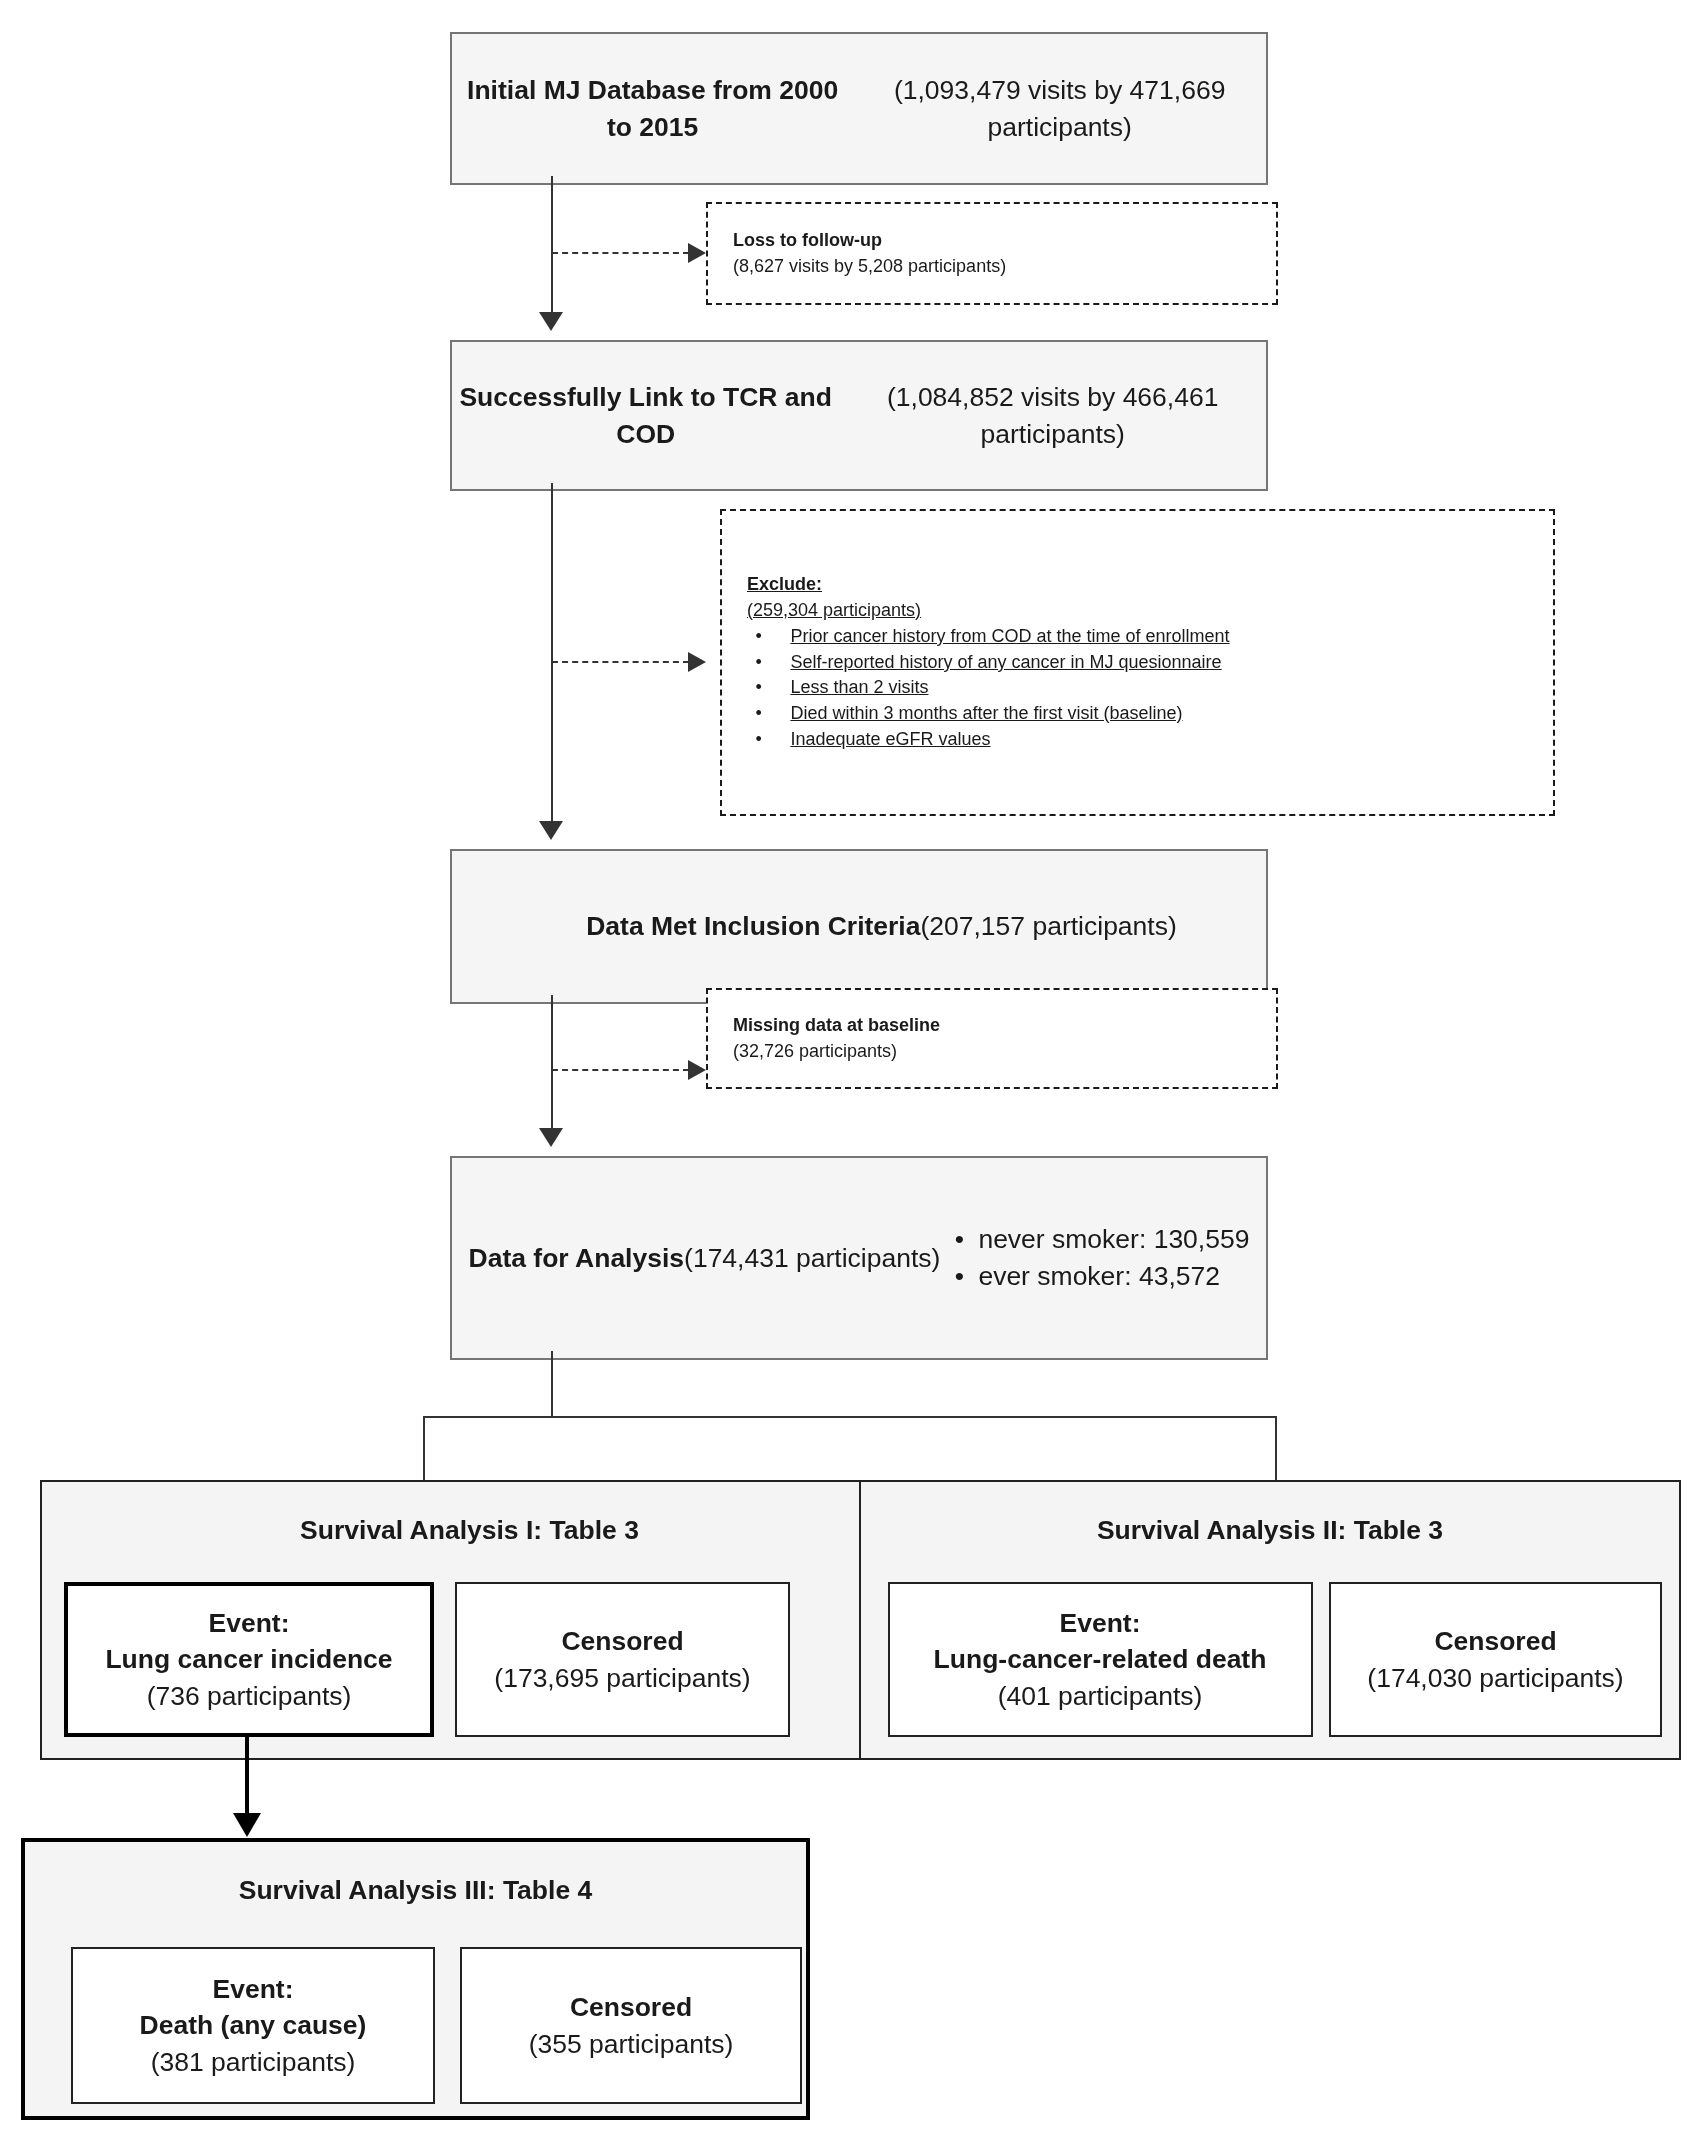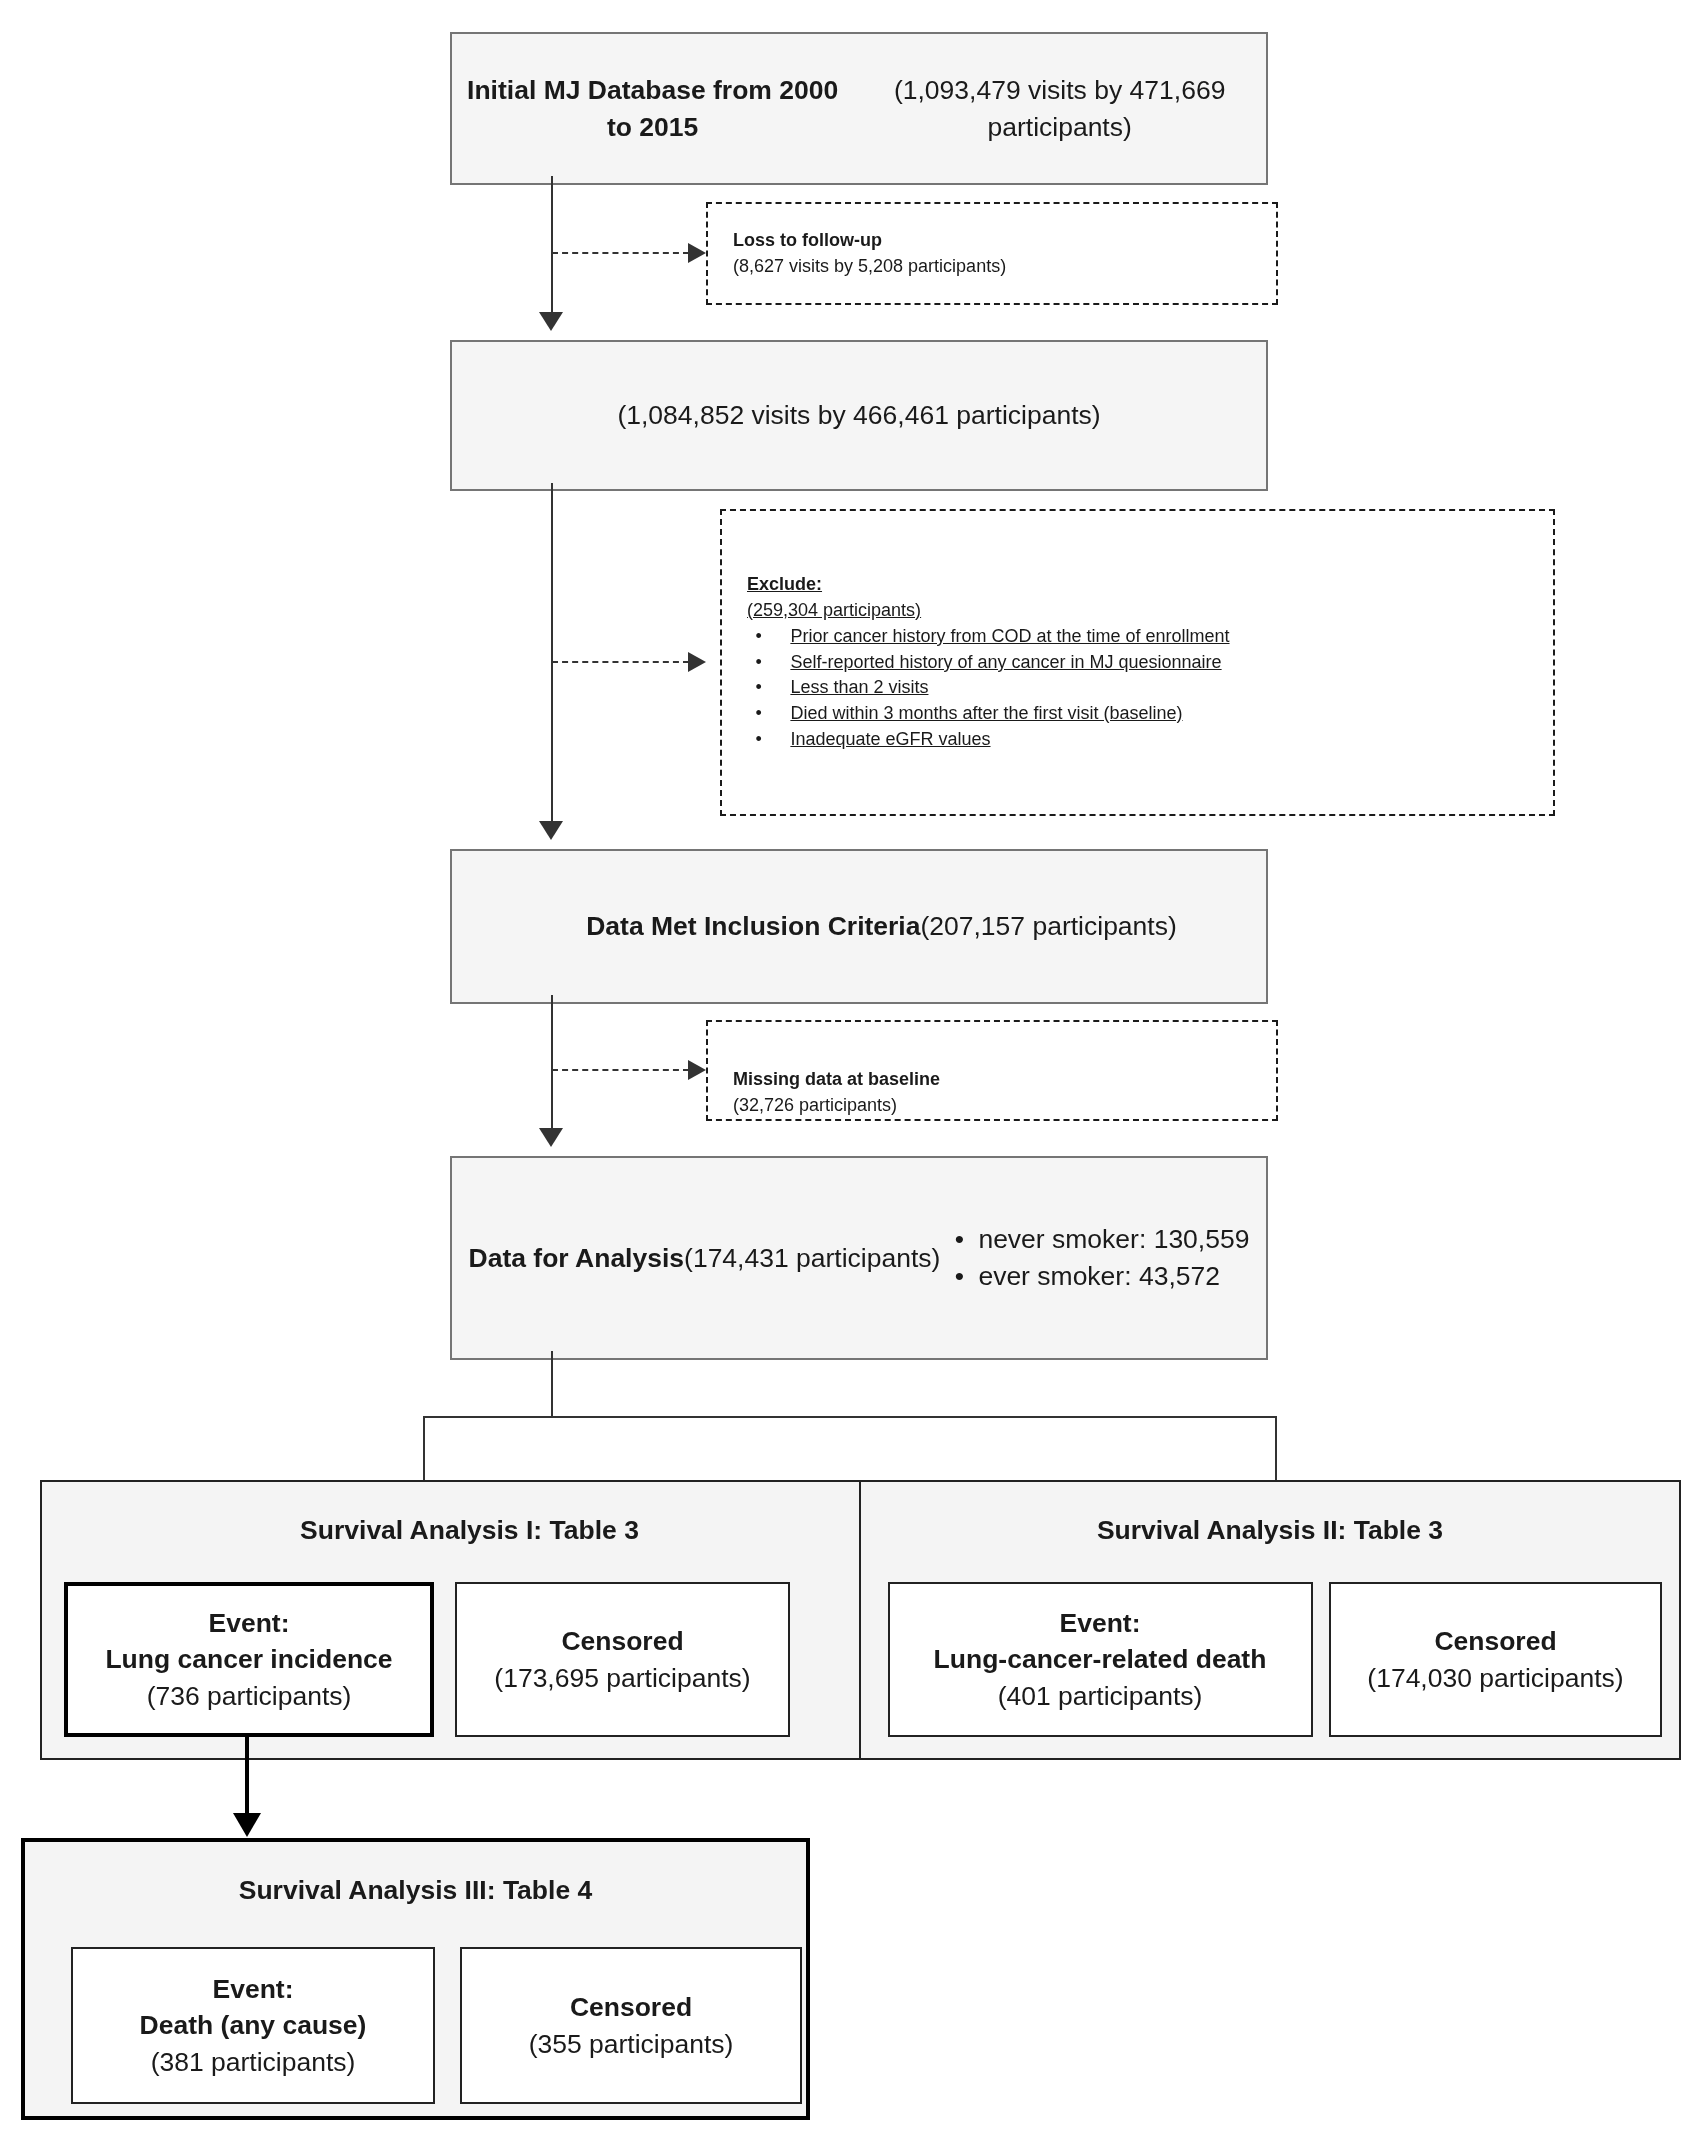--- a/index.html
+++ b/index.html
@@ -81,6 +81,7 @@
   </div>
 
   <div class="abs flowbox" style="left:450px;top:331px;width:818px;height:151px;">
+    <div class="t">Successfully Link to TCR and COD</div>
     <div>(1,084,852 visits by 466,461 participants)</div>
   </div>
 

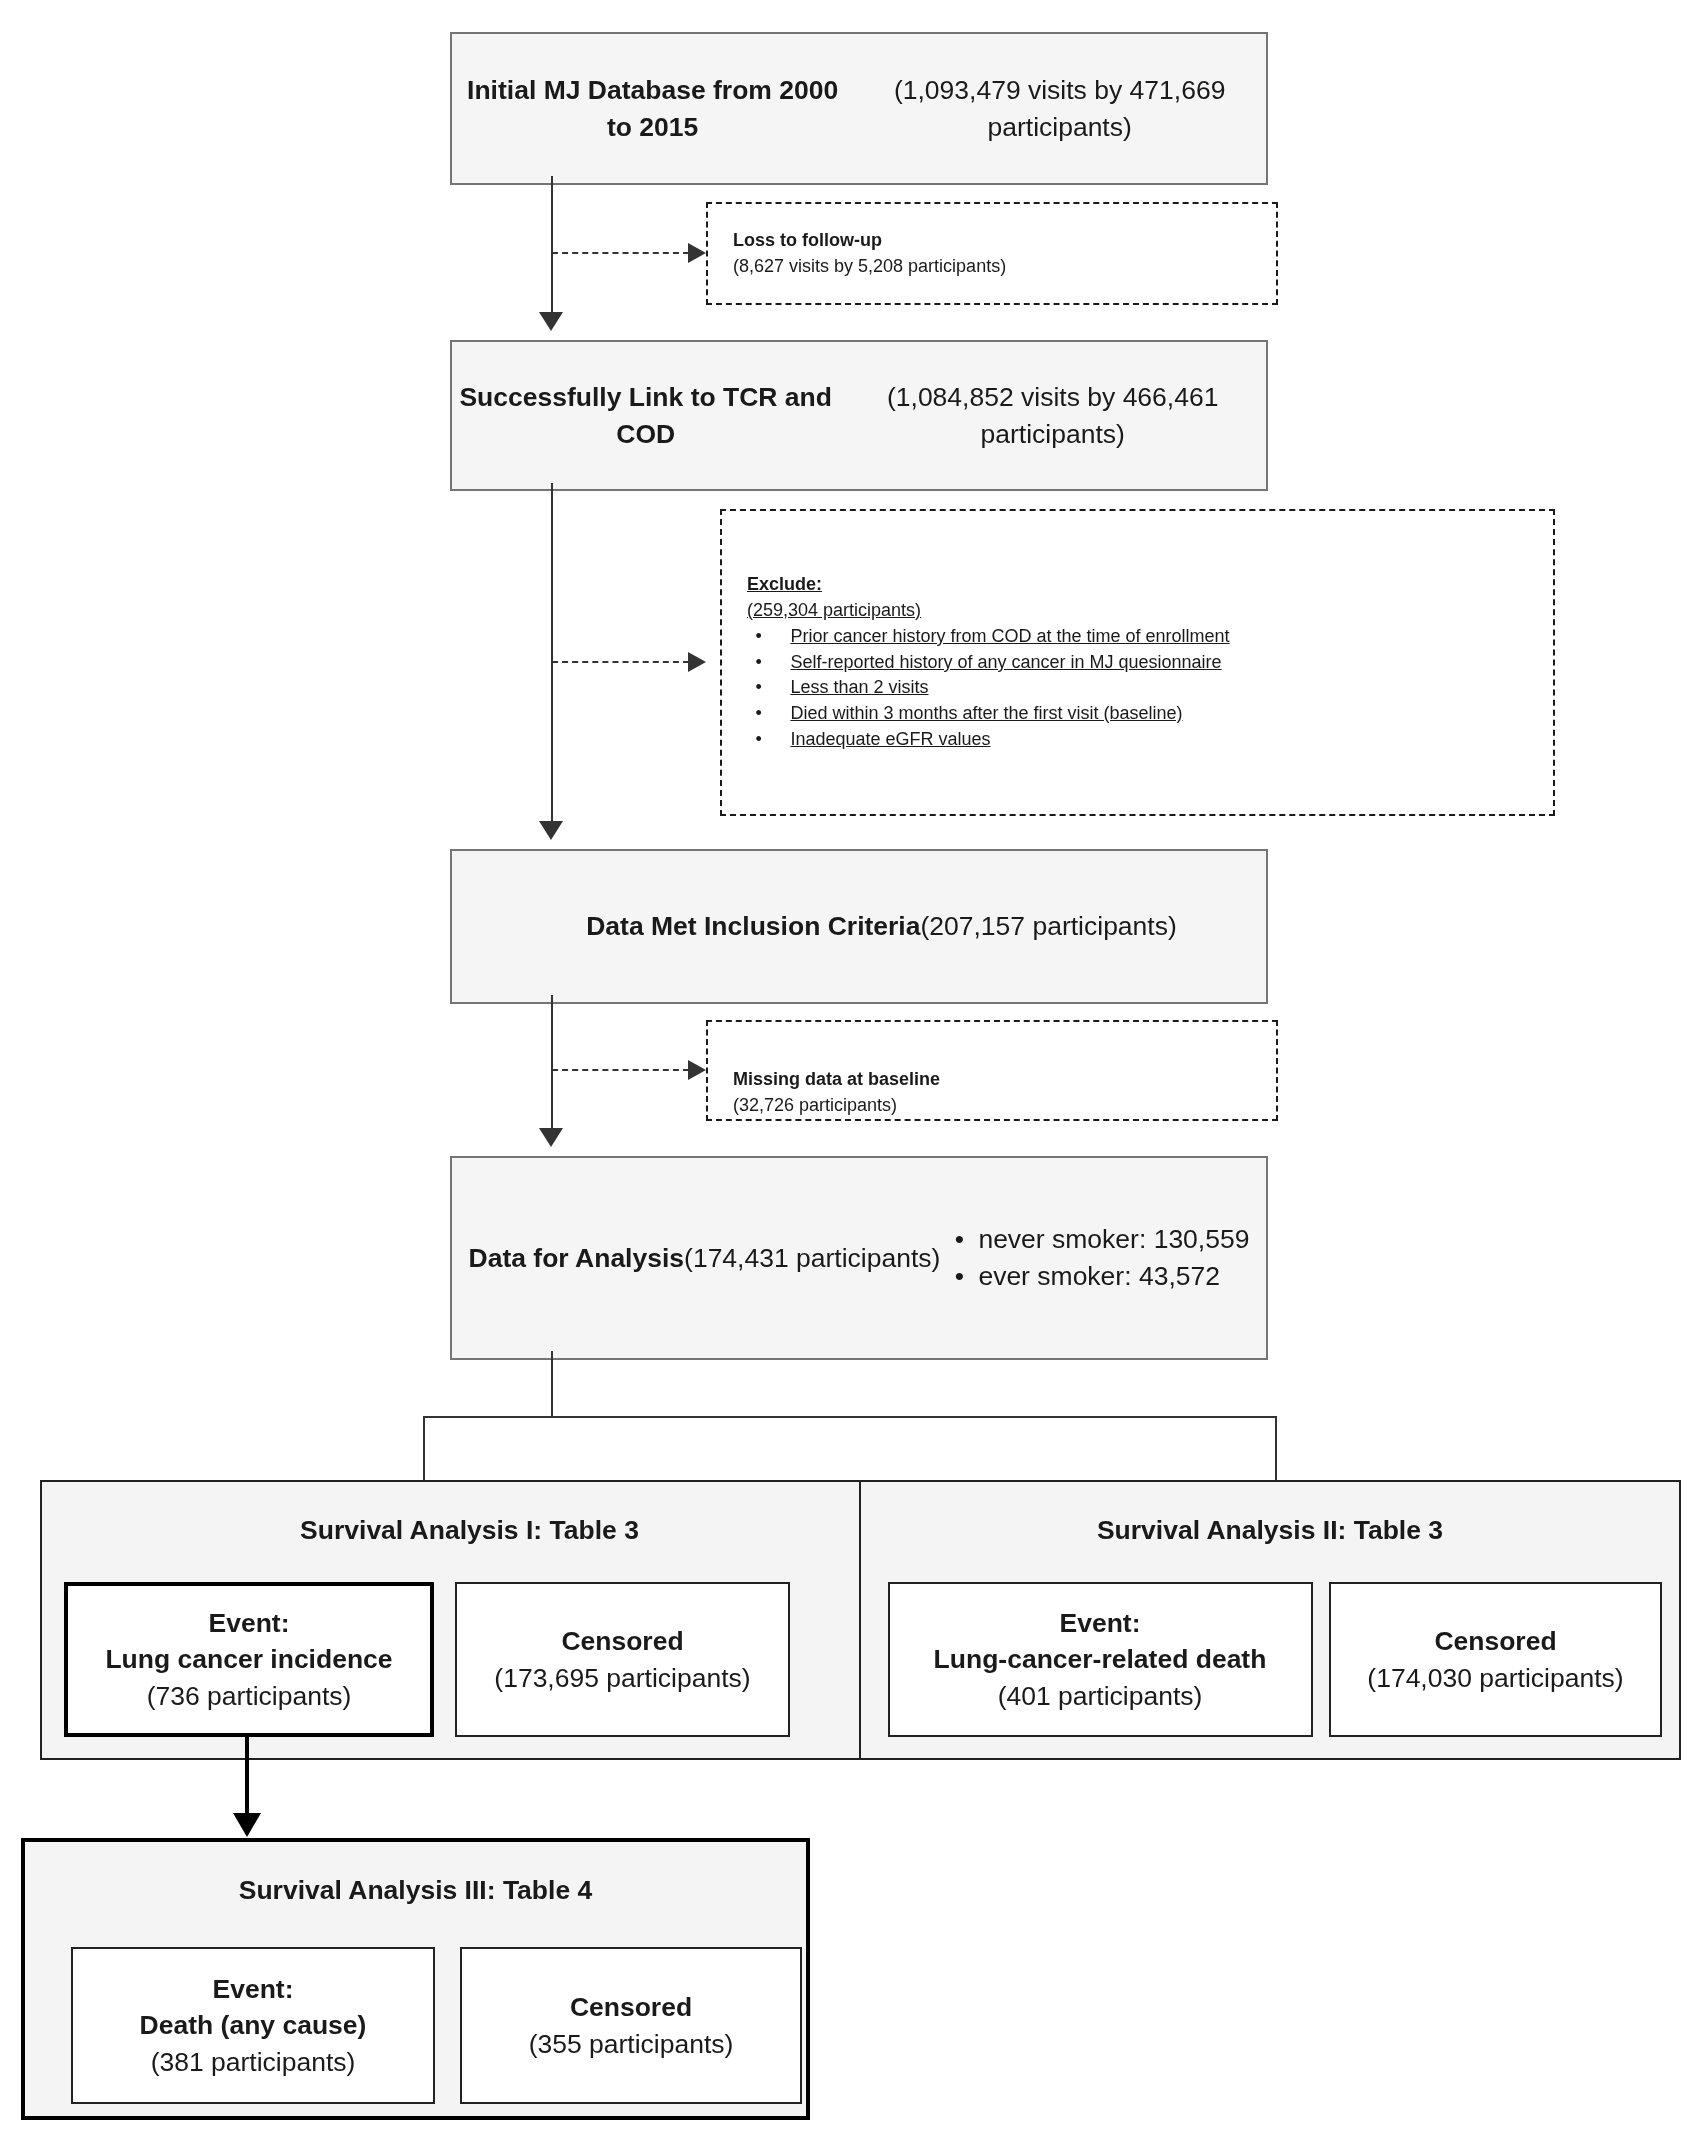--- a/index.html
+++ b/index.html
@@ -116,7 +116,7 @@
     </ul>
   </div>
 
-  <div class="abs dashbox" style="left:706px;top:1020px;width:572px;height:101px;justify-content:flex-end;">
+  <div class="abs dashbox" style="left:706px;top:988px;width:572px;height:101px;">
     <div class="t">Missing data at baseline</div>
     <div>(32,726 participants)</div>
   </div>

